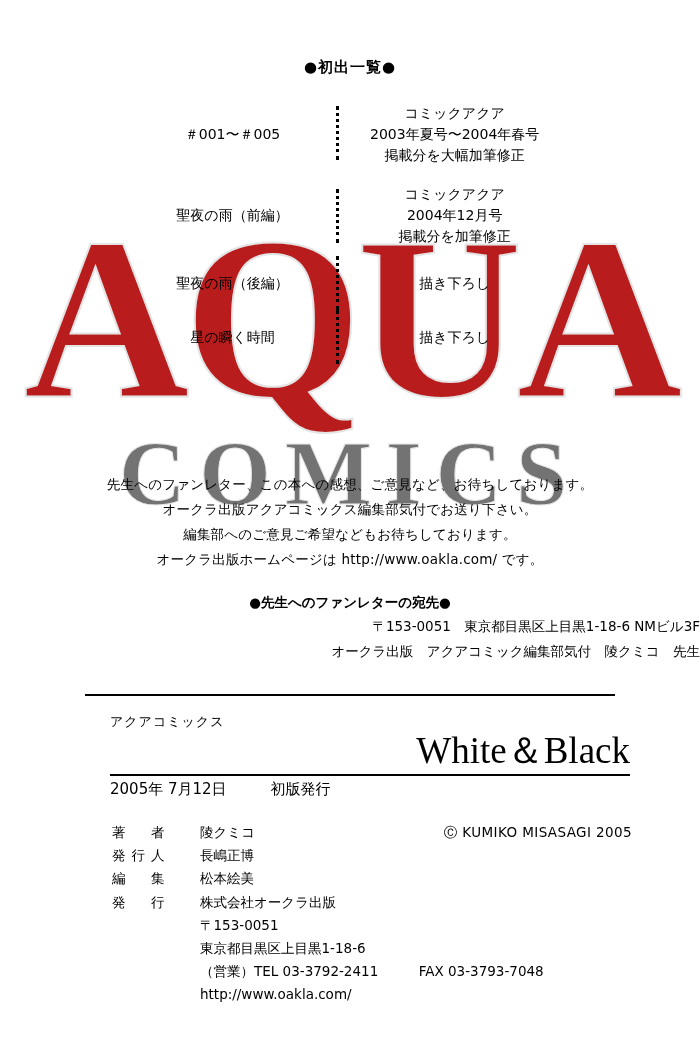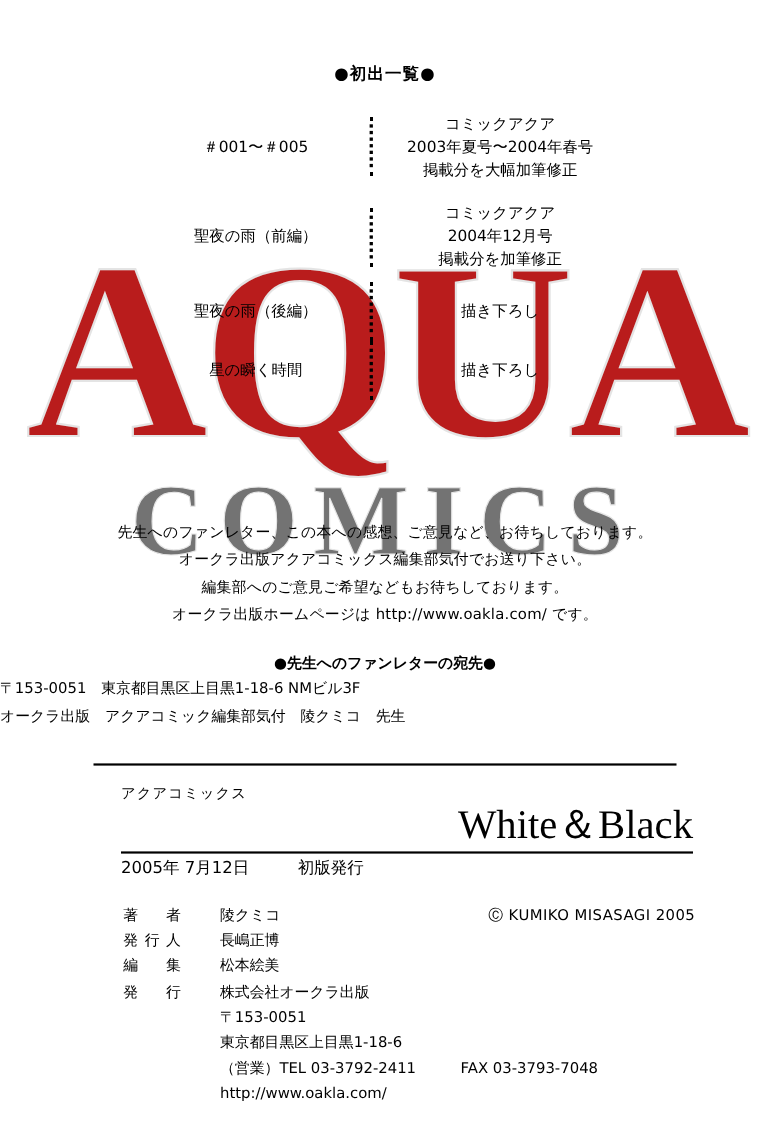--- a/index.html
+++ b/index.html
@@ -111,7 +111,7 @@
     margin-top: 22px;
   }
   .addr-lines {
-    text-align: left;
+    text-align: right;
     font-size: 13.5px;
     line-height: 1.85;
     margin-top: 2px;

